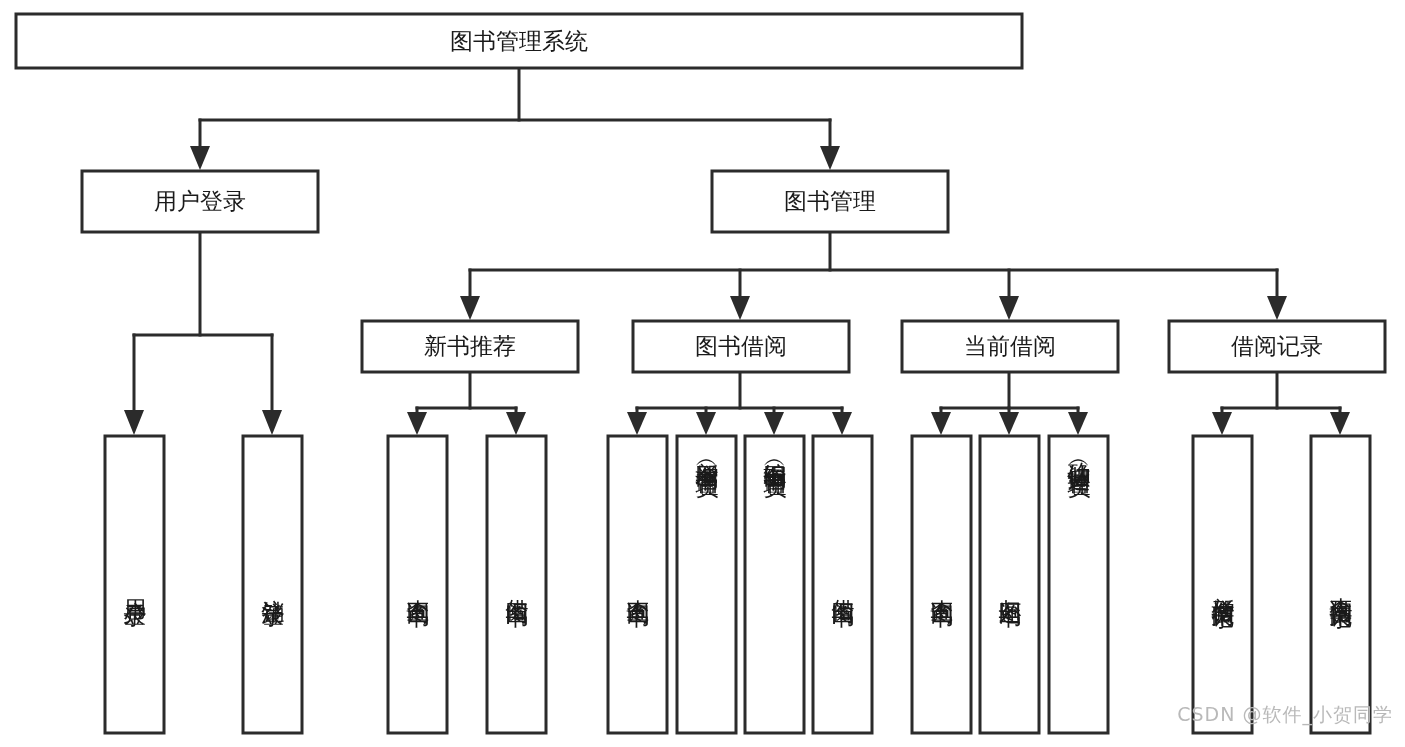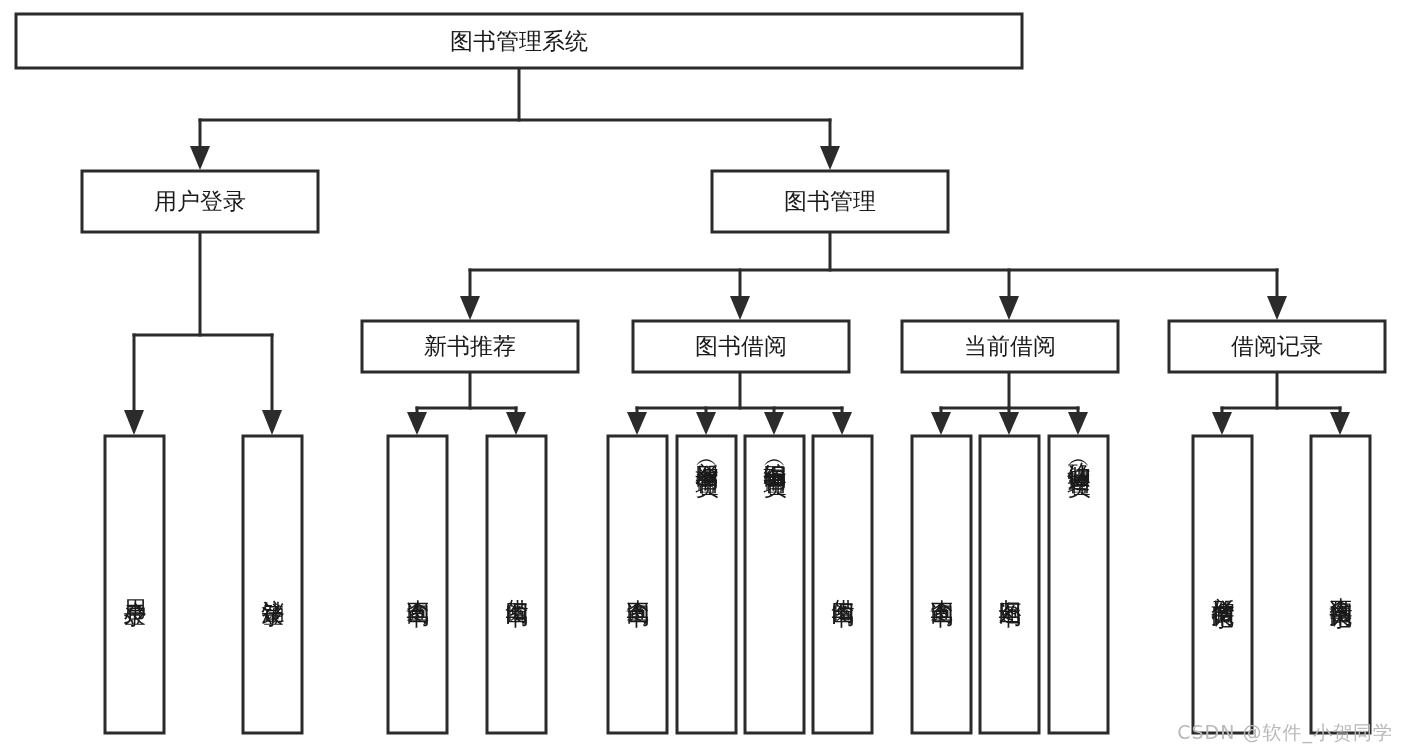--- a/index.html
+++ b/index.html
@@ -27,7 +27,7 @@
     pointer-events:none;
   }
   .watermark{
-    position:absolute;right:12px;bottom:1px;
+    position:absolute;right:12px;bottom:19px;
     font-family:"DejaVu Sans","Liberation Sans",sans-serif;
     font-size:19px;color:#b9b9b9;letter-spacing:1px;white-space:nowrap;
   }

